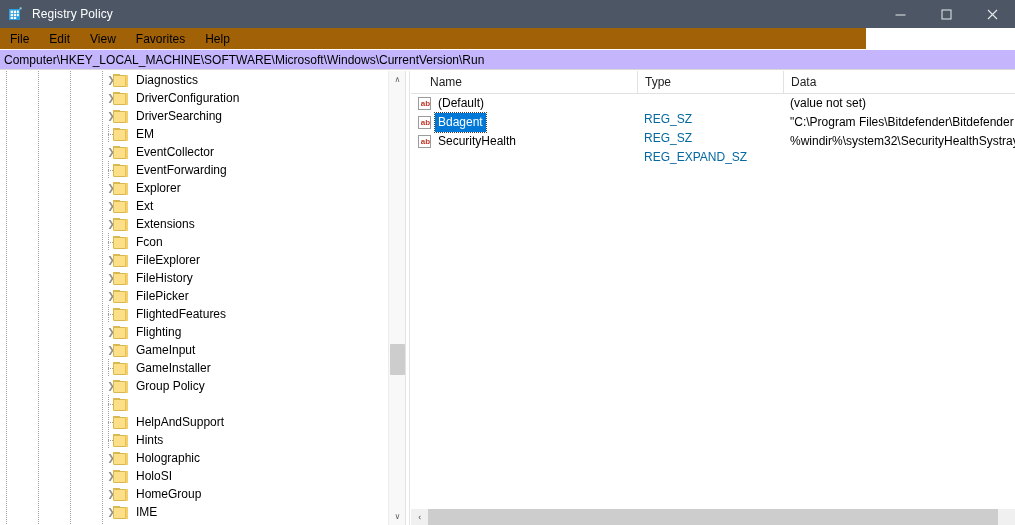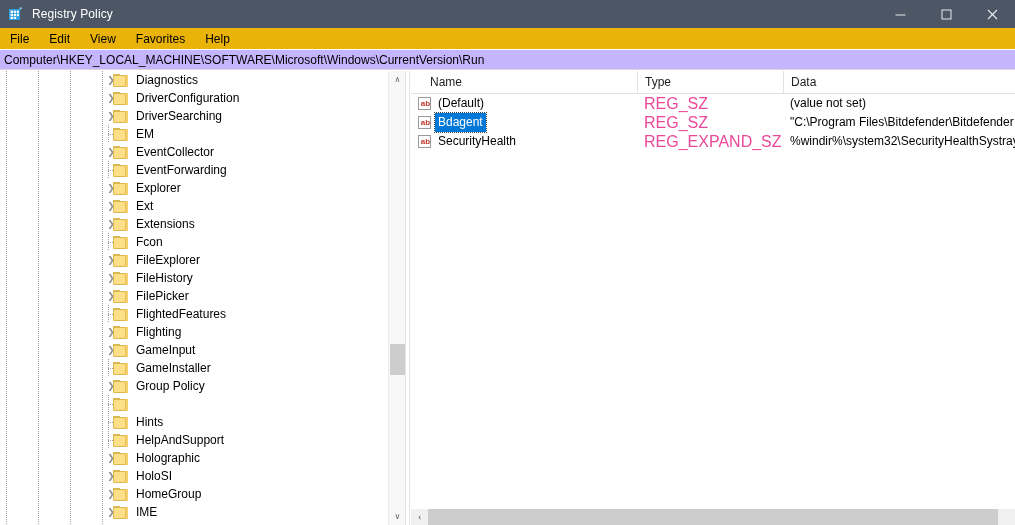--- a/index.html
+++ b/index.html
@@ -40,8 +40,8 @@
   
   .menubar {
     position: absolute; left: 0; top: 28px;
-    width: 1015px; height: 22px;
-    background: #eab308;
+    width: 866px; height: 22px;
+    background: #a16207;
     display: flex; align-items: center;
     border-bottom: 1px solid #ffffff;
   }

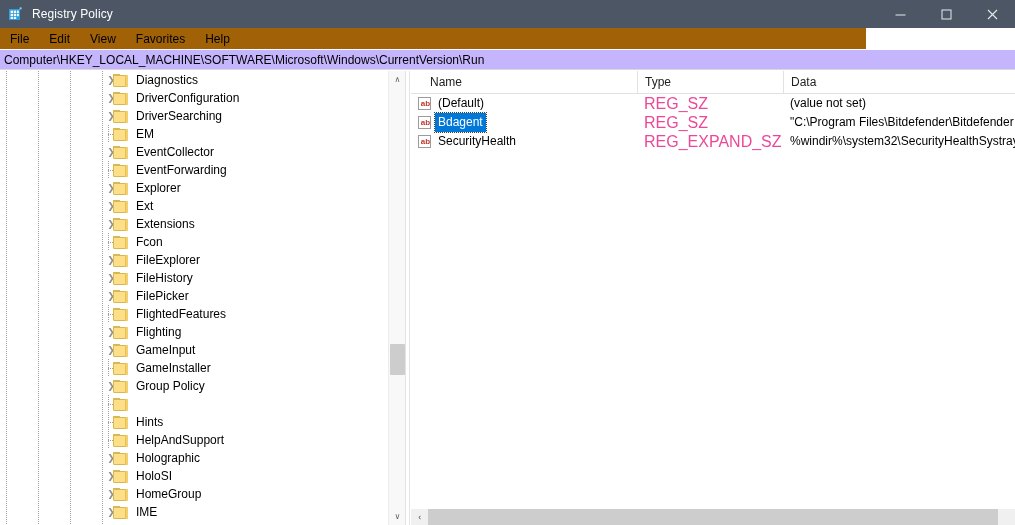--- a/index.html
+++ b/index.html
@@ -234,9 +234,9 @@
     outline-offset: 0px;
   }
   .vtype {
-    position: absolute; left: 233px; top: 0;
+    position: absolute; left: 233px; top: 16px;
     height: 19px; line-height: 19px;
-    font-size: 16px; color: #ec4899;
+    font-size: 12px; color: #0369a1;
   }
   .vdata {
     position: absolute; left: 379px; top: 0;

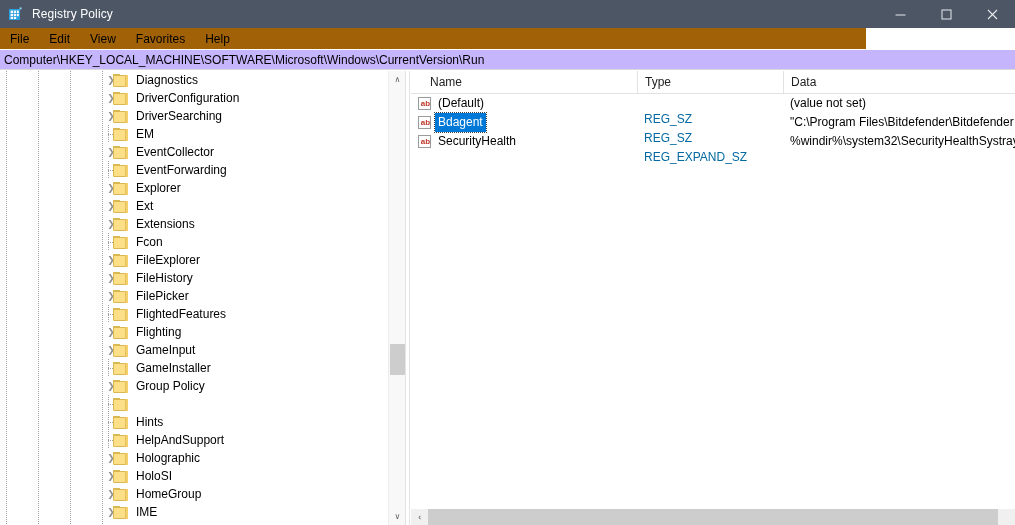--- a/index.html
+++ b/index.html
@@ -521,19 +521,19 @@
             <div class="fbody"></div>
             <div class="fshade"></div>
           </div>
+          <div class="tlabel">HelpAndSupport</div>
+        </div>
+        <div class="trow">
+          <div class="tdots">
+            <i class="v"></i>
+            <i class="h"></i>
+          </div>
+          <div class="folder">
+            <div class="ftab"></div>
+            <div class="fbody"></div>
+            <div class="fshade"></div>
+          </div>
           <div class="tlabel">Hints</div>
-        </div>
-        <div class="trow">
-          <div class="tdots">
-            <i class="v"></i>
-            <i class="h"></i>
-          </div>
-          <div class="folder">
-            <div class="ftab"></div>
-            <div class="fbody"></div>
-            <div class="fshade"></div>
-          </div>
-          <div class="tlabel">HelpAndSupport</div>
         </div>
         <div class="trow">
           <div class="chev">❯</div>

